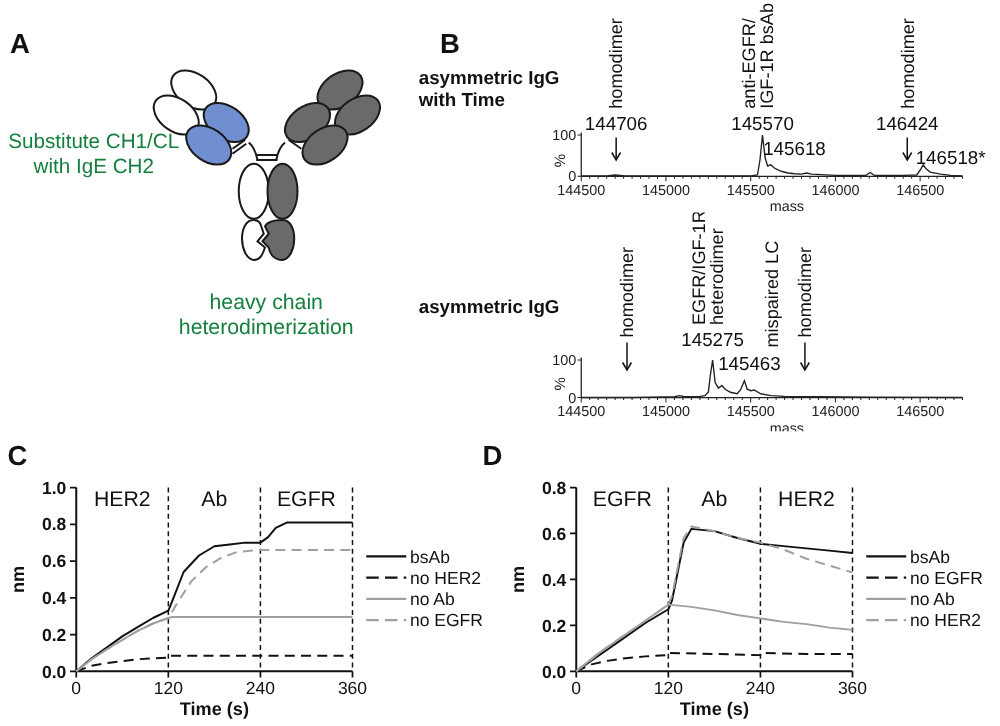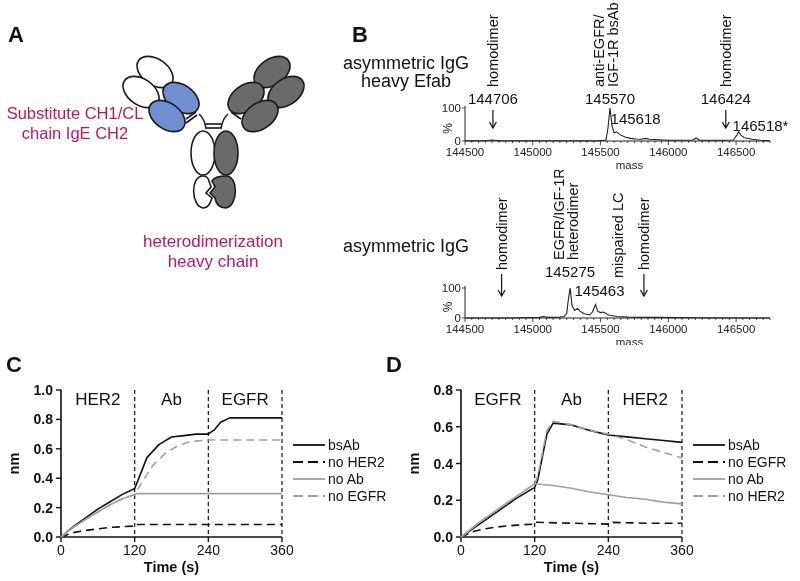--- a/index.html
+++ b/index.html
@@ -9,7 +9,7 @@
   .abs { position:absolute; }
   svg text { font-family:"Liberation Sans", "DejaVu Sans", sans-serif; }
   .caption { position:absolute; font-size:17px; text-align:center; line-height:20px; color:#be185d; }
-  .subtitle { position:absolute; font-size:18px; font-weight:normal; text-align:center; line-height:18px; }
+  .subtitle { position:absolute; font-size:15px; font-weight:bold; text-align:left; line-height:18px; }
 </style>
 </head>
 <body>

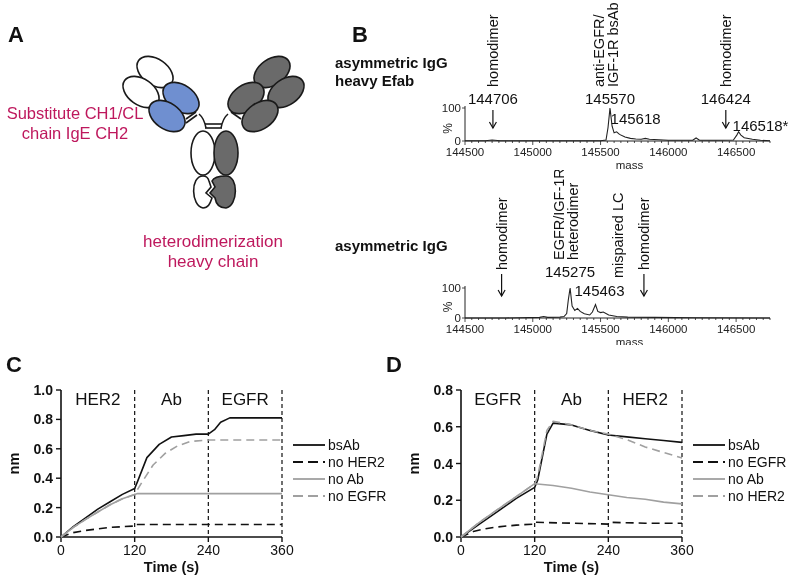--- a/index.html
+++ b/index.html
@@ -58,7 +58,7 @@
 
 <div class="subtitle" style="left:335px; top:54px; width:142px;">
   <div>asymmetric IgG</div>
-  <div>heavy Efab</div>
+  <div>with Time</div>
 </div>
 <div class="subtitle" style="left:335px; top:237px; width:142px;">
   <div>asymmetric IgG</div>

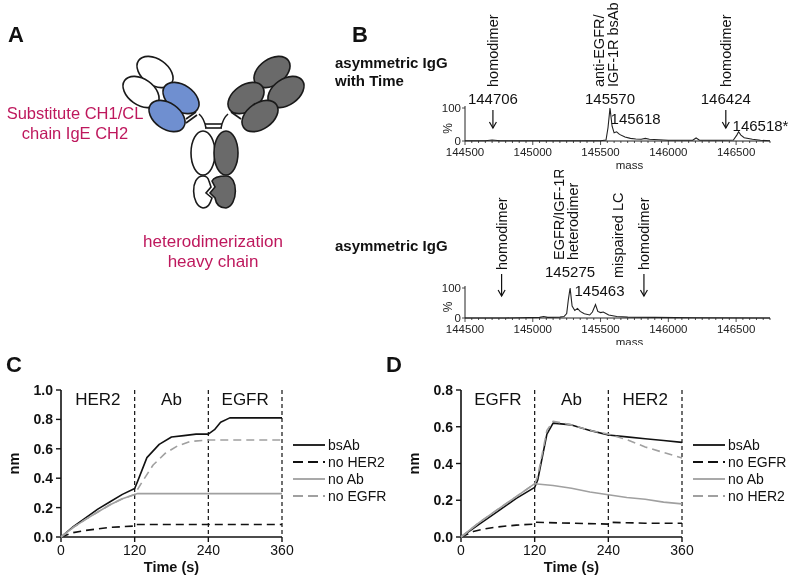--- a/index.html
+++ b/index.html
@@ -8,7 +8,7 @@
   .panel-label { position:absolute; font-weight:bold; font-size:22px; }
   .abs { position:absolute; }
   svg text { font-family:"Liberation Sans", "DejaVu Sans", sans-serif; }
-  .caption { position:absolute; font-size:17px; text-align:center; line-height:20px; color:#be185d; }
+  .caption { position:absolute; font-size:17px; text-align:center; line-height:20px; color:#15803d; }
   .subtitle { position:absolute; font-size:15px; font-weight:bold; text-align:left; line-height:18px; }
 </style>
 </head>

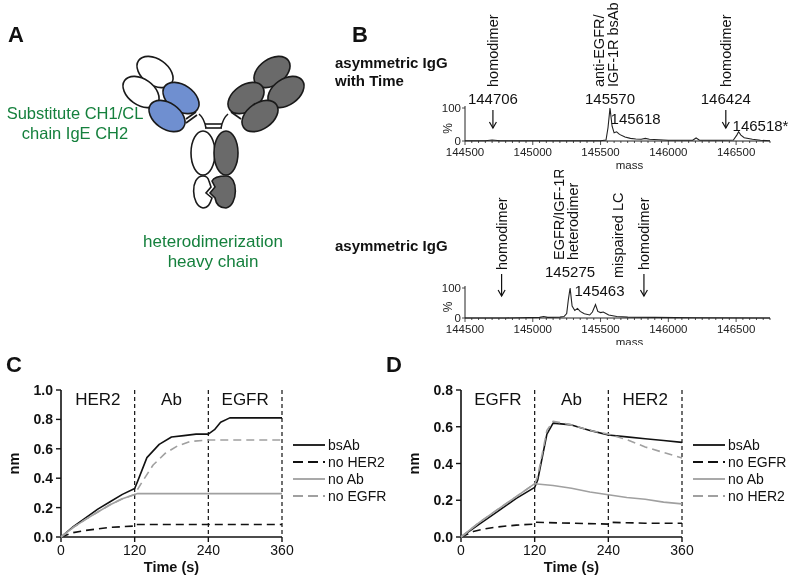--- a/index.html
+++ b/index.html
@@ -47,7 +47,7 @@
 
 <div class="caption" style="left:0px; top:103px; width:150px; font-size:16.5px; line-height:20px;">
   <div>Substitute CH1/CL</div>
-  <div>chain IgE CH2</div>
+  <div>with IgE CH2</div>
 </div>
 <div class="caption" style="left:138px; top:232px; width:150px;">
   <div>heterodimerization</div>

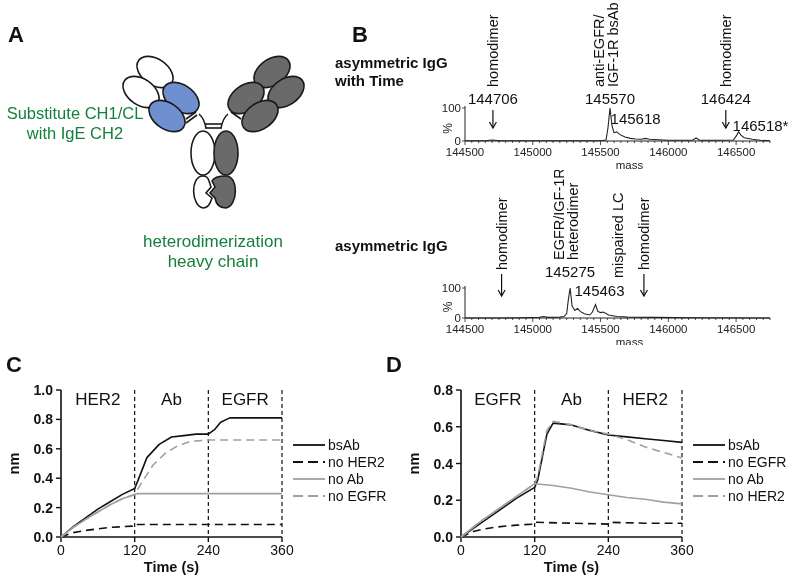--- a/index.html
+++ b/index.html
@@ -50,8 +50,8 @@
   <div>with IgE CH2</div>
 </div>
 <div class="caption" style="left:138px; top:232px; width:150px;">
+  <div>heavy chain</div>
   <div>heterodimerization</div>
-  <div>heavy chain</div>
 </div>
 
 <div class="panel-label" style="left:352px; top:22px;">B</div>

